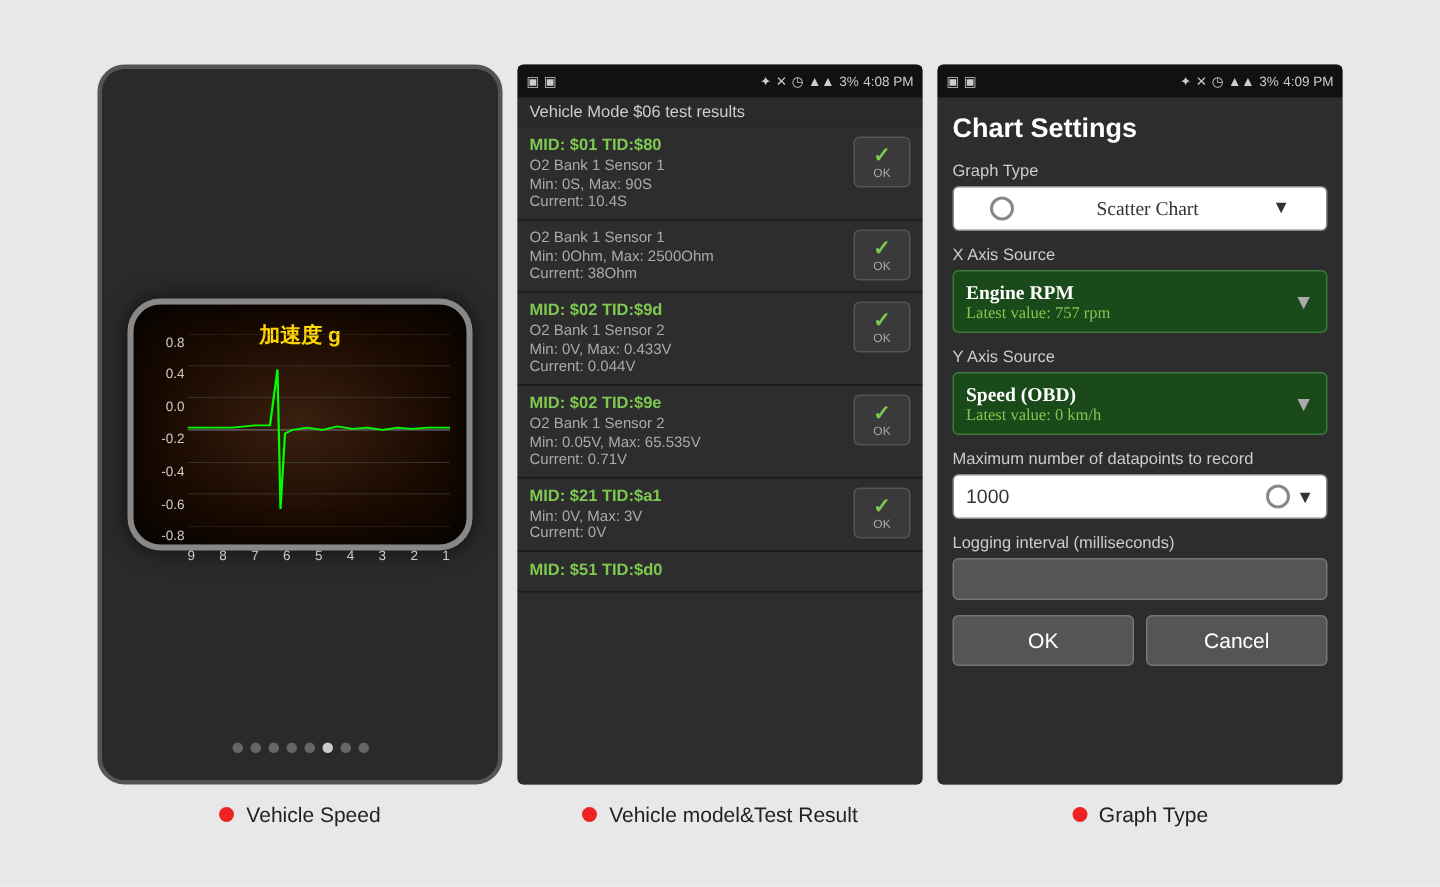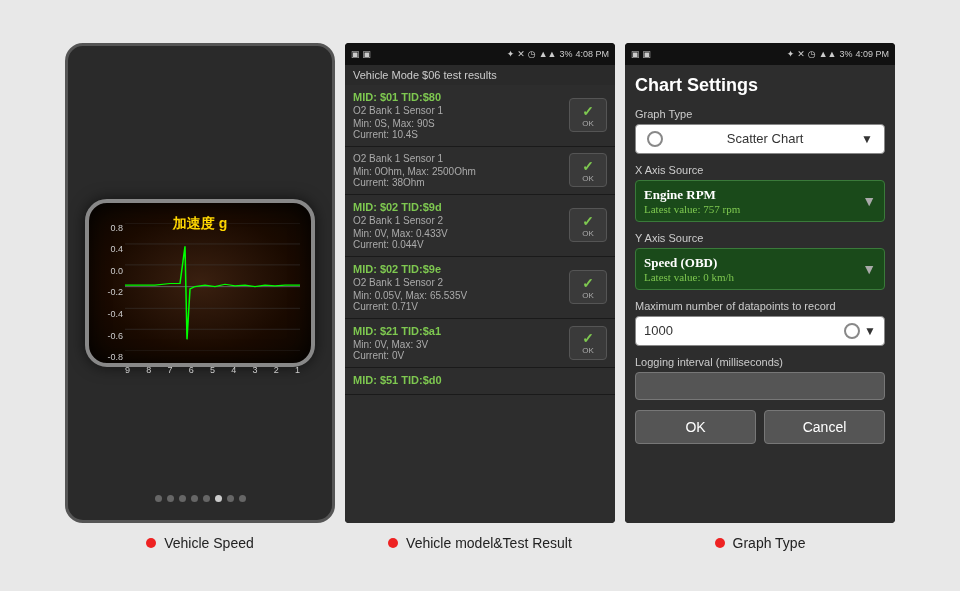--- a/index.html
+++ b/index.html
@@ -191,7 +191,6 @@
       border-bottom: 1px solid #1a1a1a;
       padding: 6px 8px;
       display: flex;
-      align-items: center;
       justify-content: space-between;
     }
 

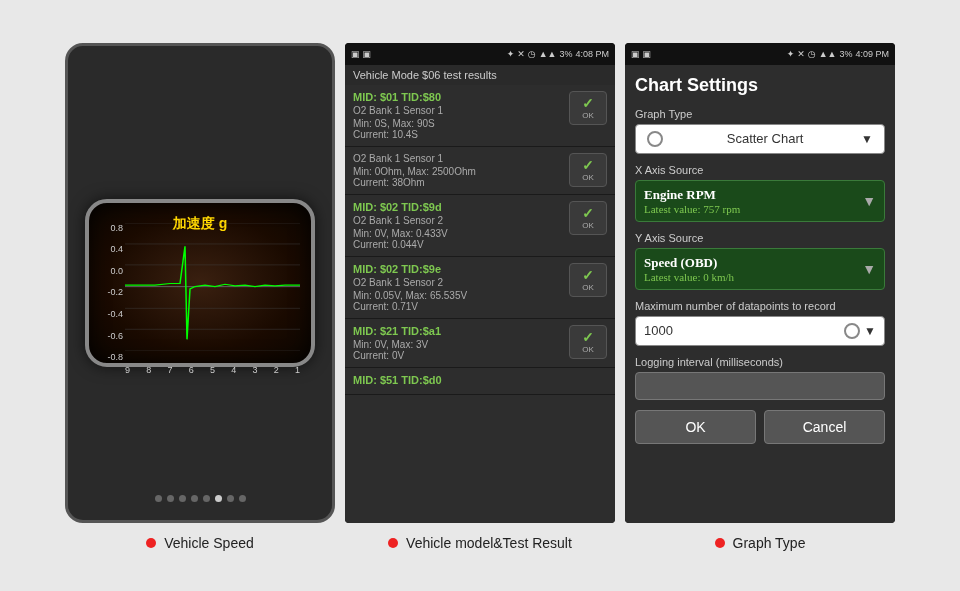--- a/index.html
+++ b/index.html
@@ -276,12 +276,13 @@
       background: #fff;
       border: 1px solid #888;
       border-radius: 4px;
-      padding: 6px 11px;
+      padding: 6px 24px;
       display: flex;
       align-items: center;
       justify-content: space-between;
       margin-bottom: 10px;
       cursor: pointer;
+      font-family: Liberation Serif, serif;
     }
 
     .settings-dropdown-text {

